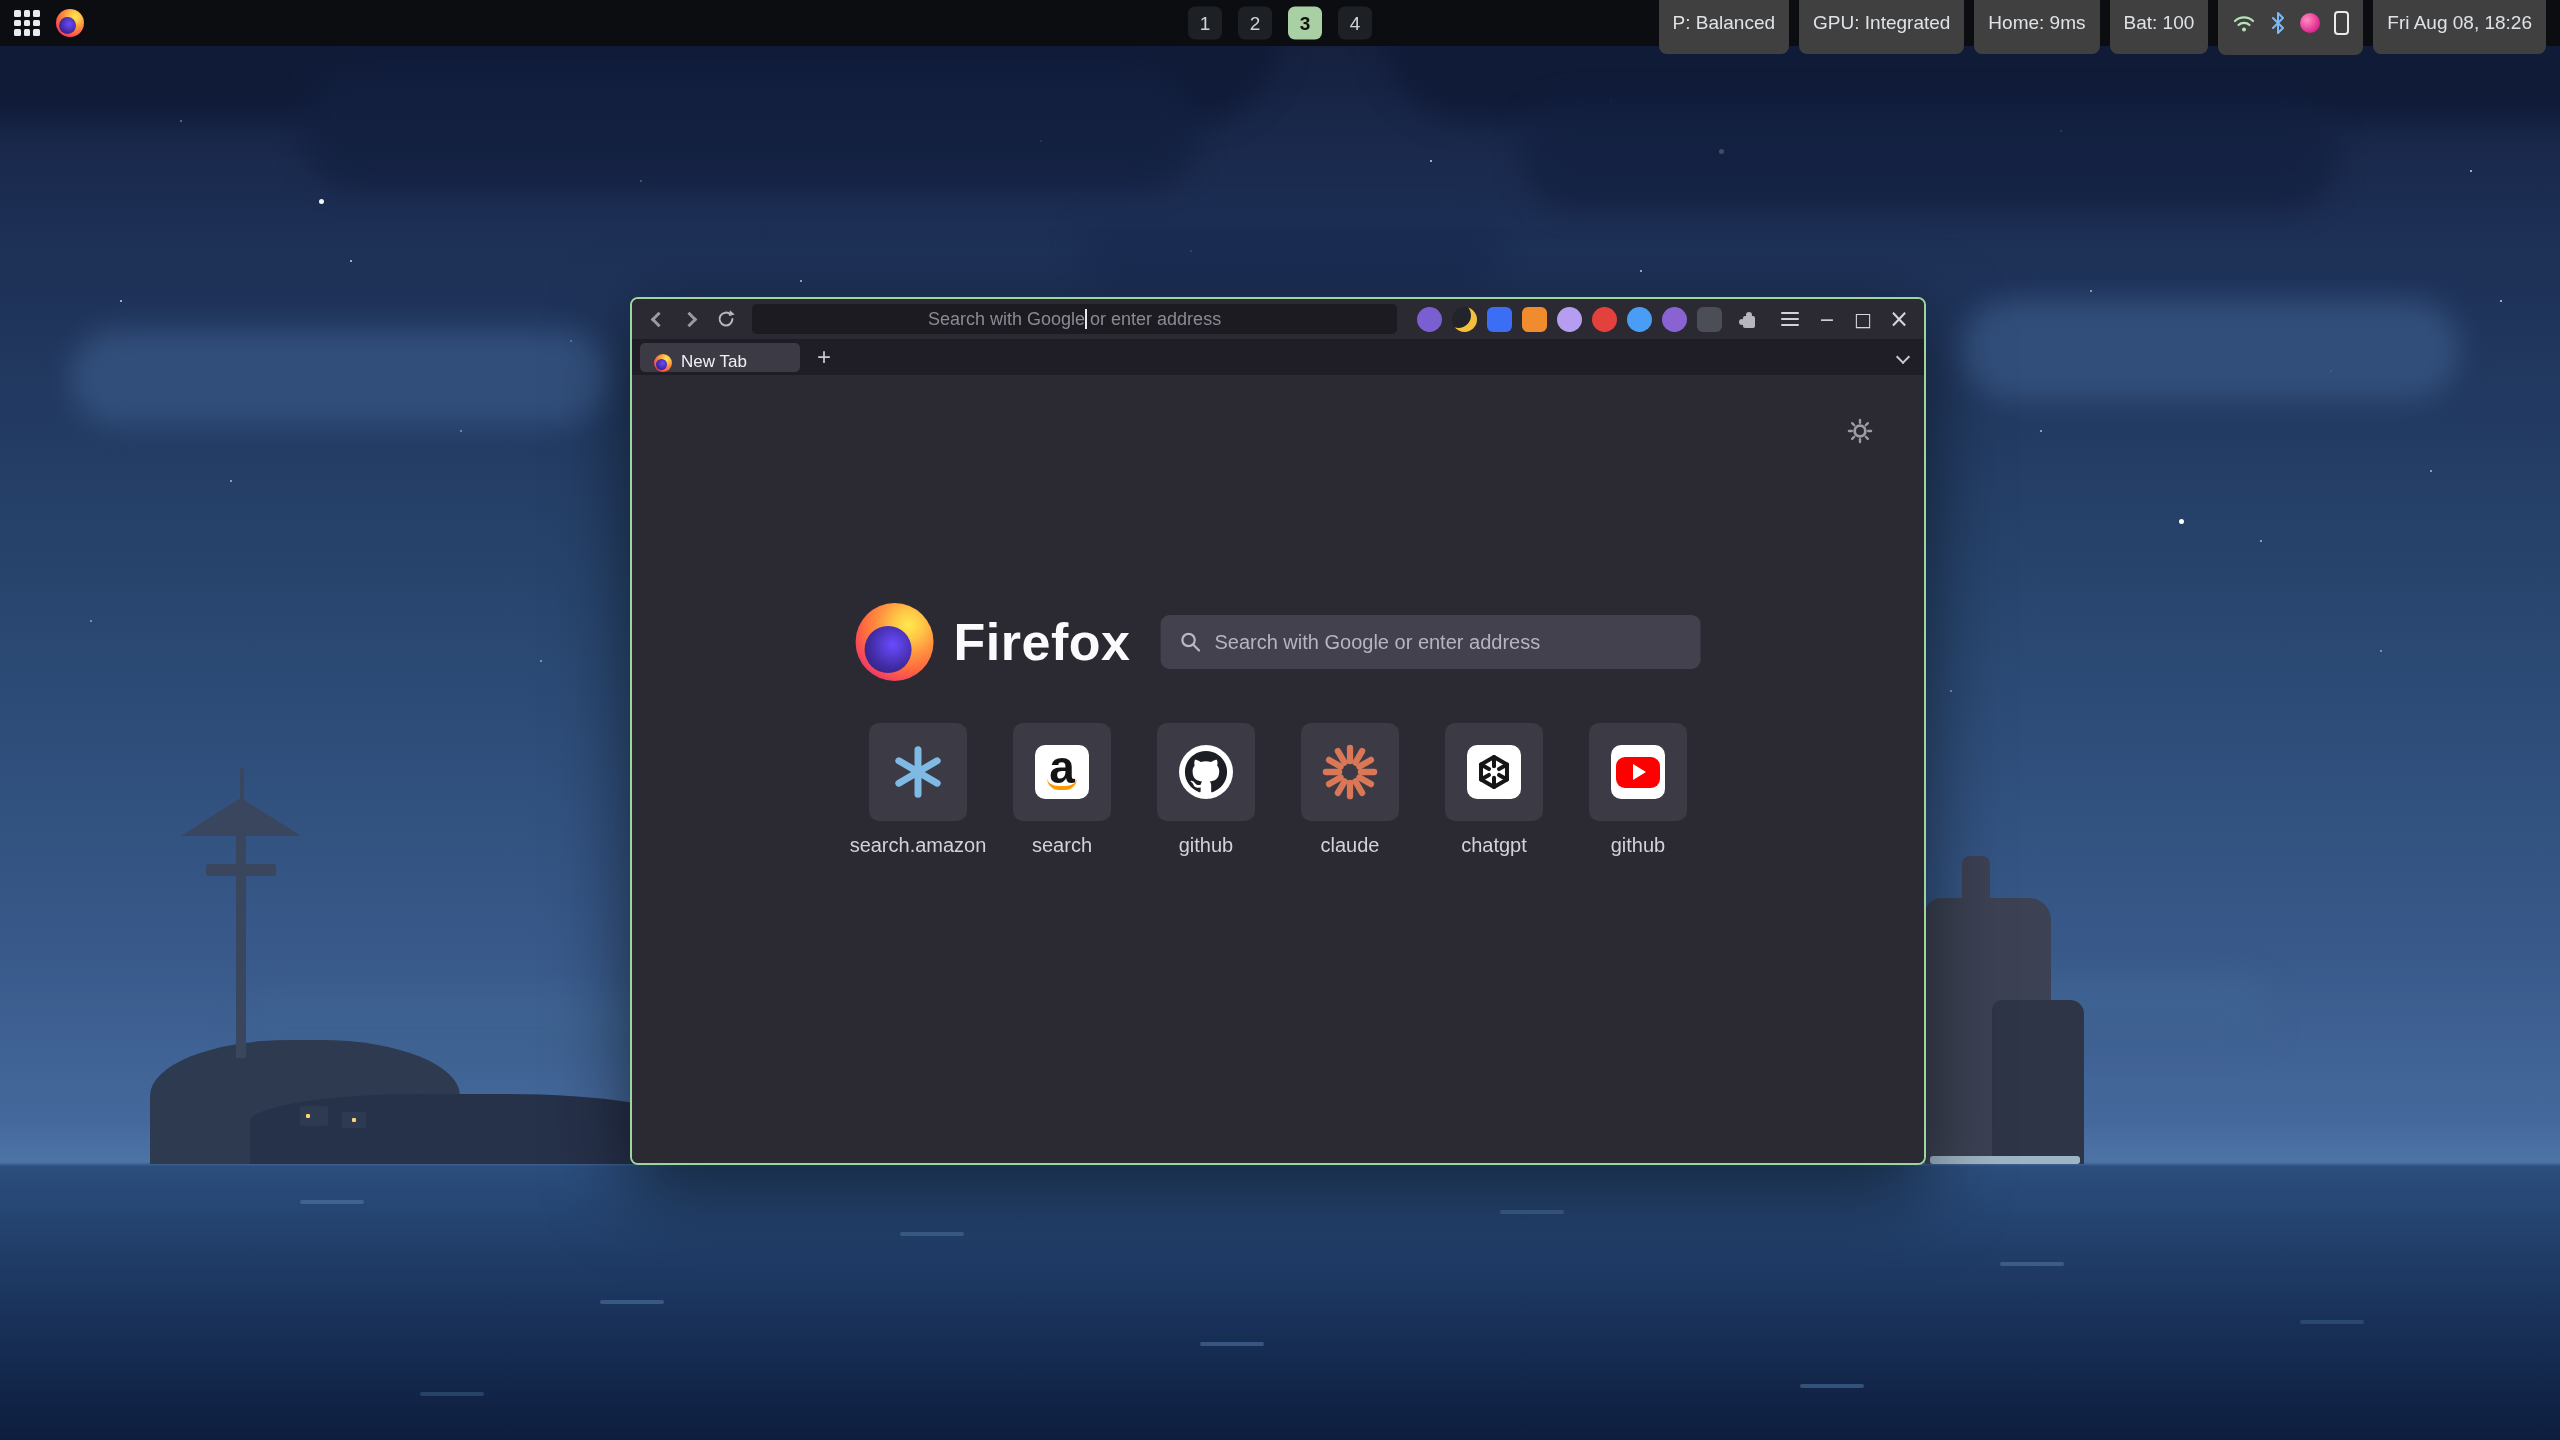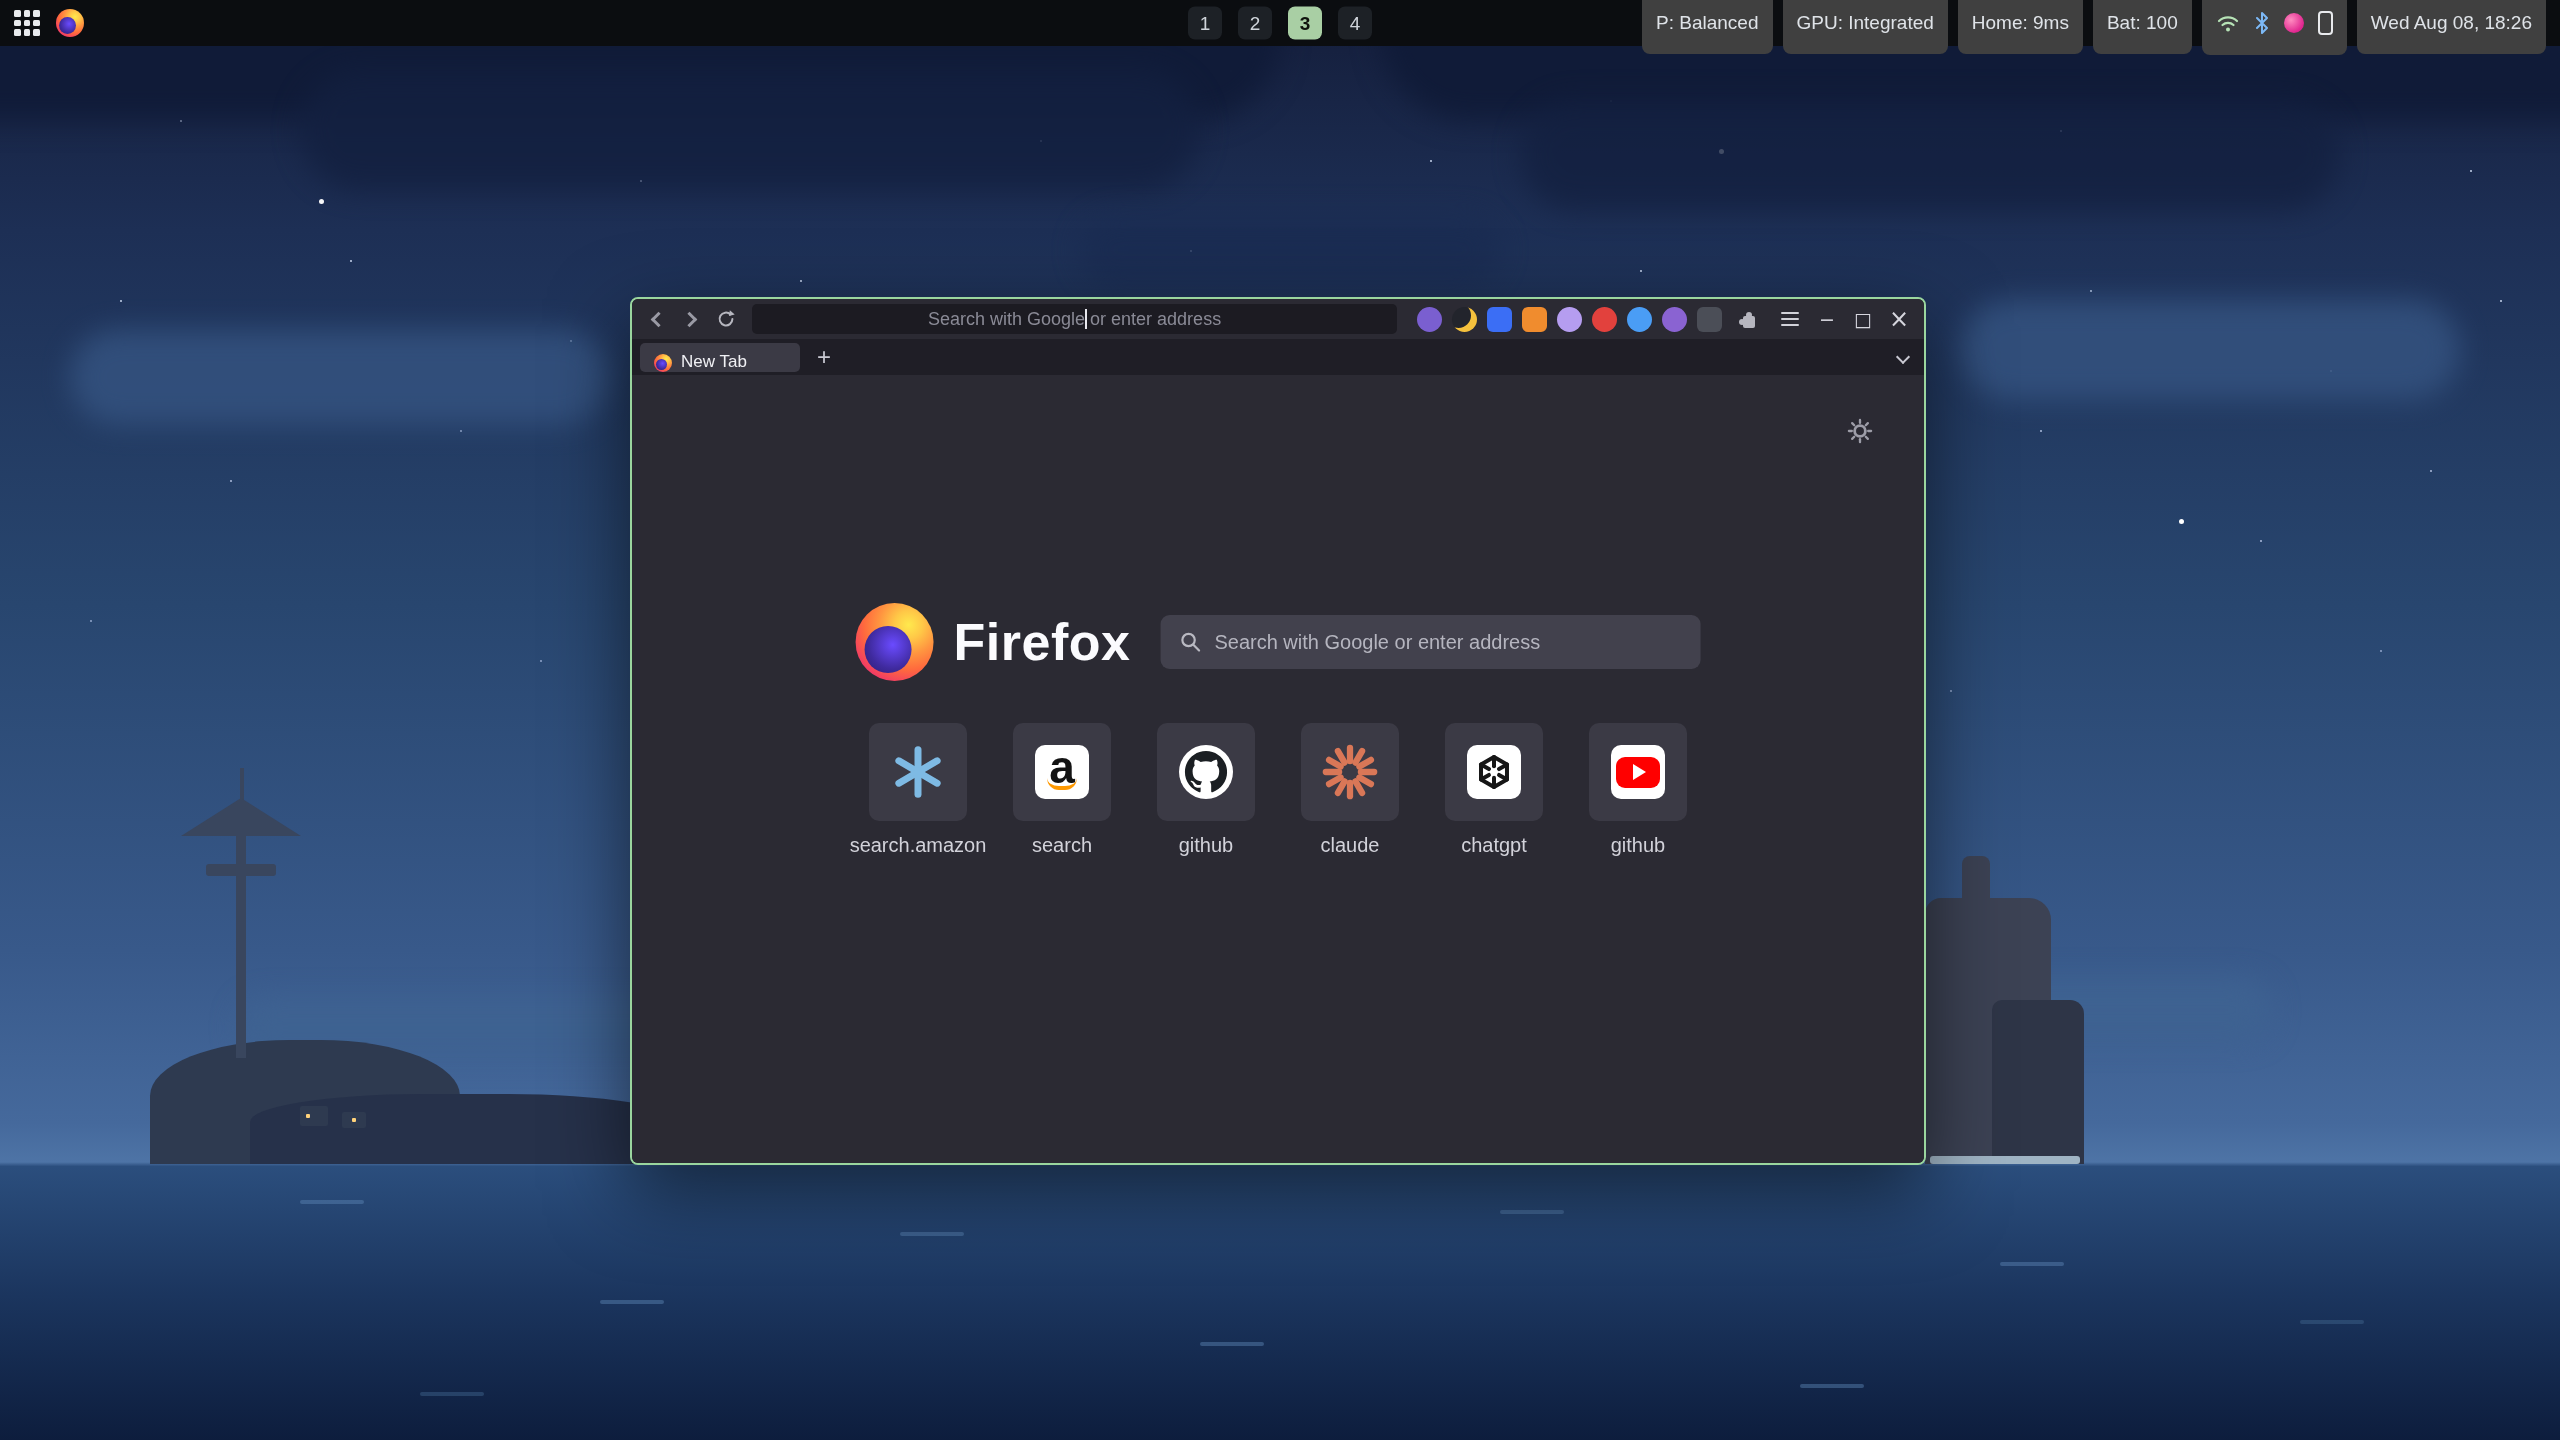--- a/index.html
+++ b/index.html
@@ -232,7 +232,7 @@
         <span class="tablet-ic"></span>
       </div>
       <div class="pill">
-        <span>Wed Aug 08, 18:26</span>
+        <span>Fri Aug 08, 18:26</span>
       </div>
     </div>
   </div>

